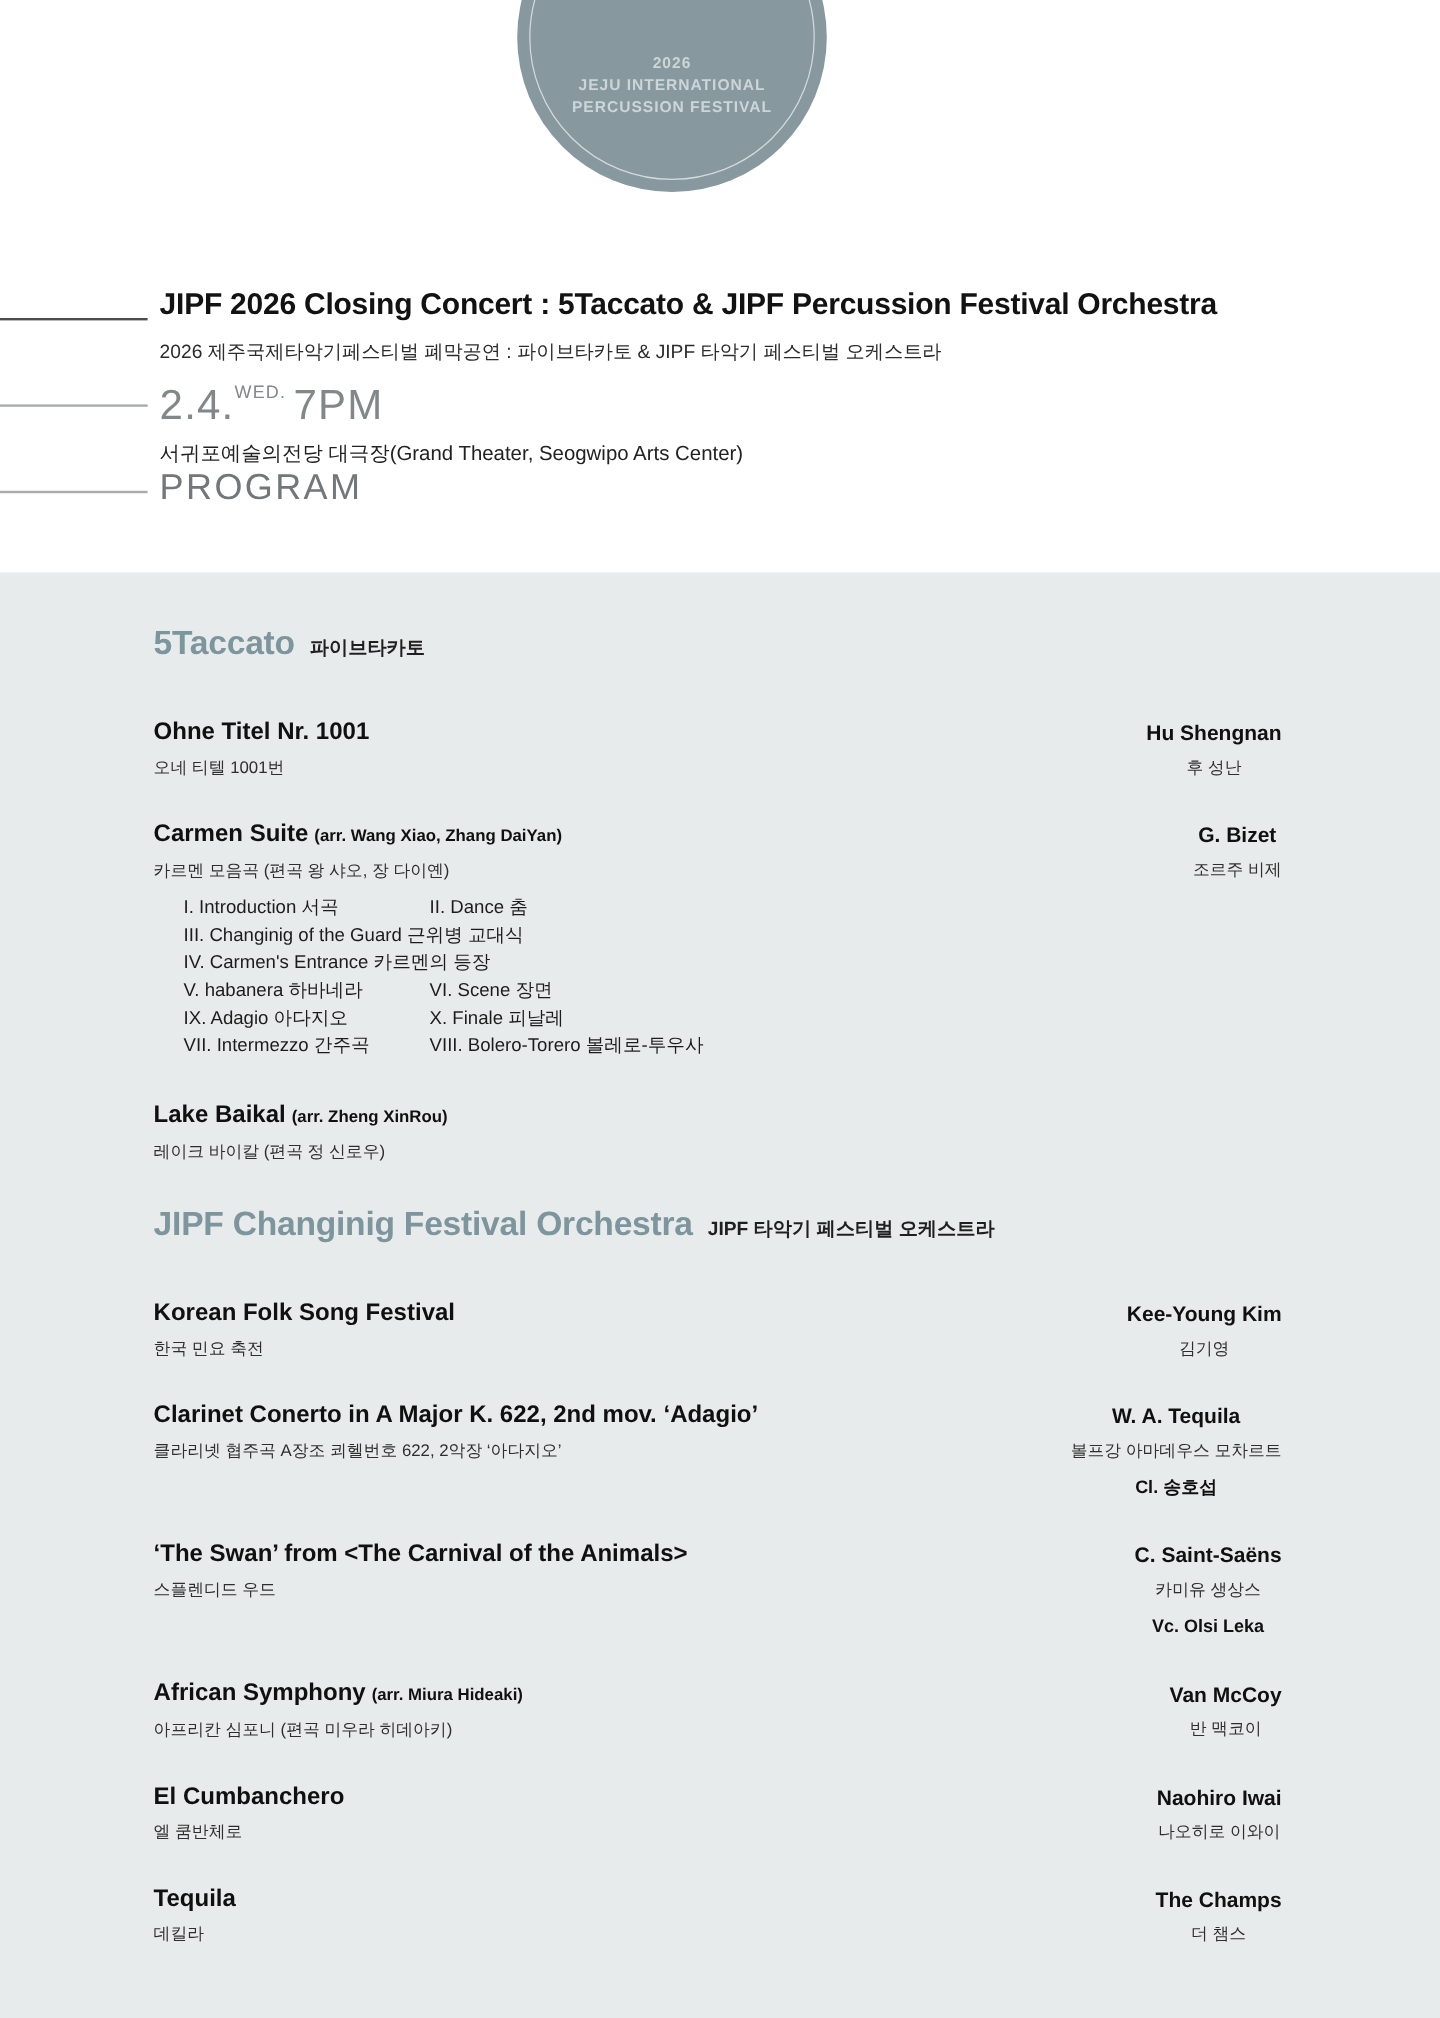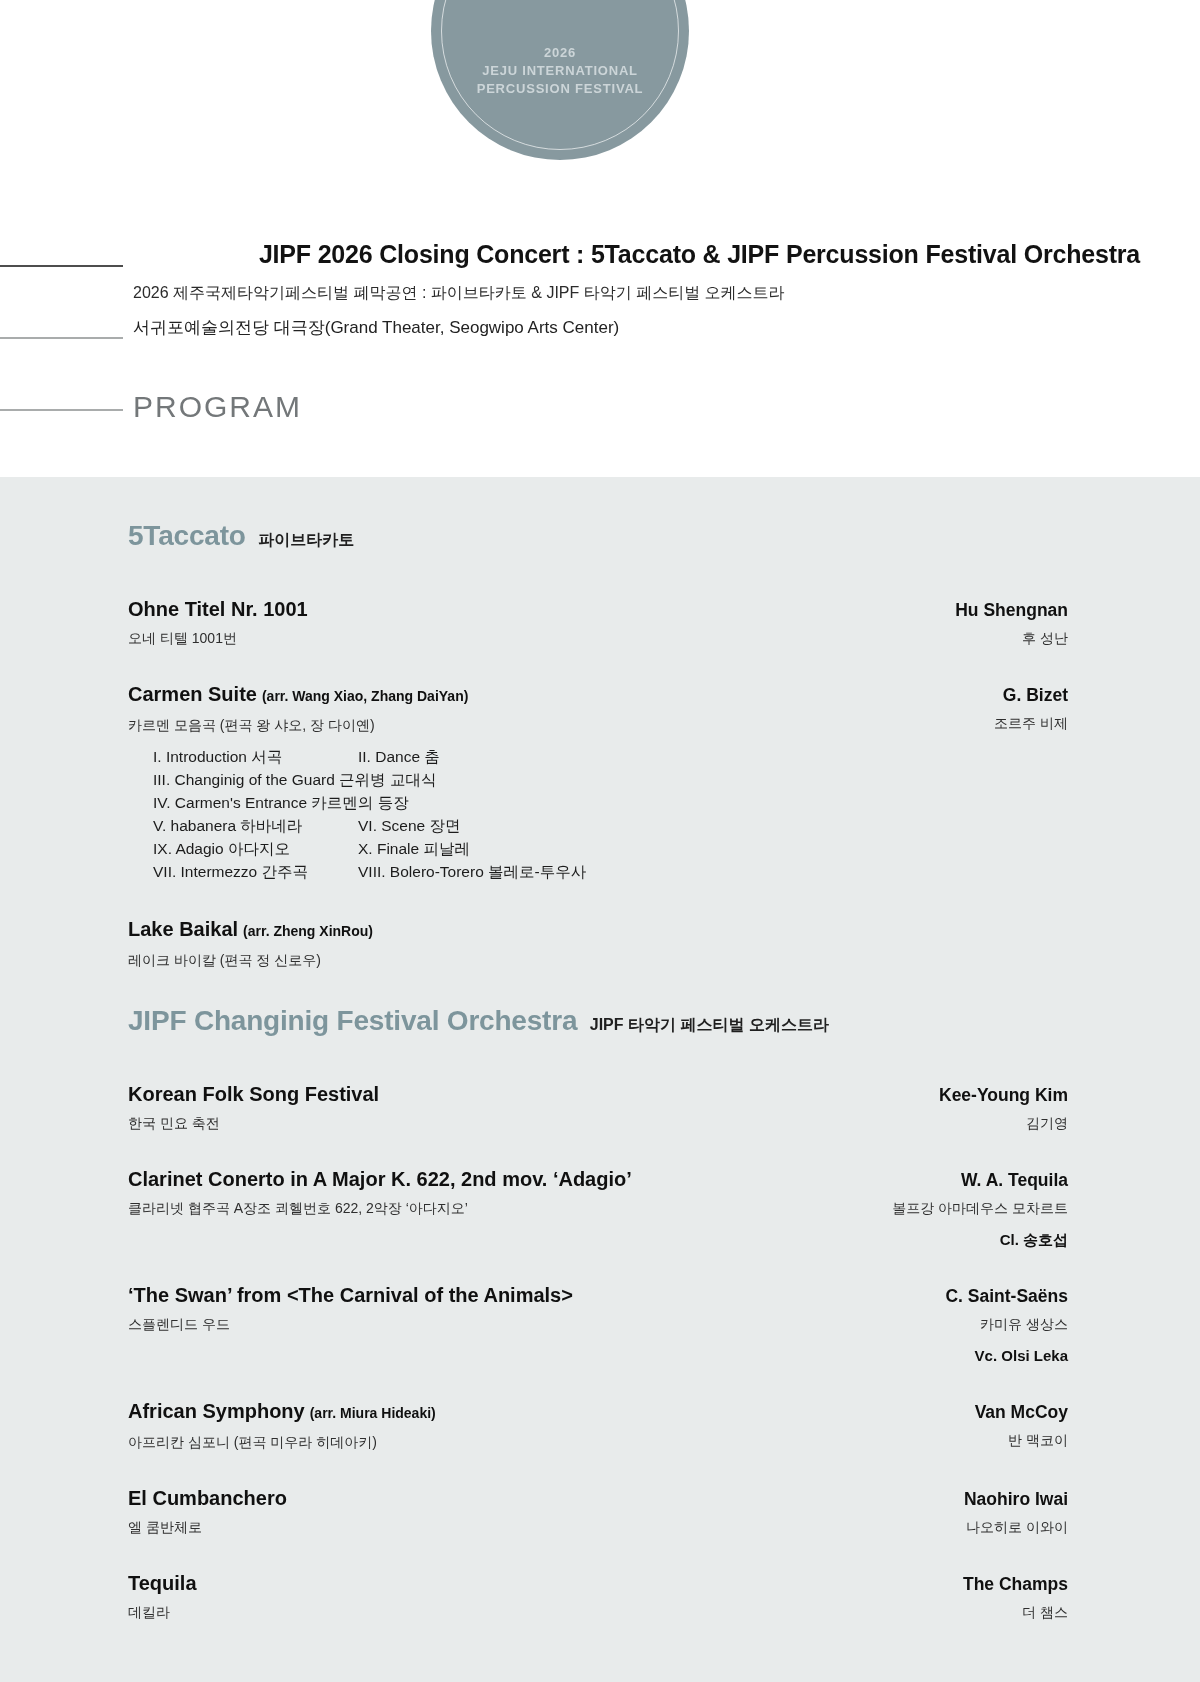--- a/index.html
+++ b/index.html
@@ -32,7 +32,7 @@
   .rule-date { top:337px; }
   .rule-program { top:409px; }
   .title-block { position:absolute; left:133px; top:240px; right:60px; }
-  .main-title { font-size:25px; font-weight:bold; color:#121212; letter-spacing:-0.2px; white-space:nowrap;text-align:right; }
+  .main-title { font-size:25px; font-weight:bold; color:#121212; letter-spacing:-0.2px; white-space:nowrap; }
   .main-subtitle { margin-top:14px; font-size:16px; color:#2b2b2b; }
   .date-block { position:absolute; left:133px; top:308px; }
   .date-line { color:#82878a; font-size:35px; font-weight:500; letter-spacing:1px; line-height:40px; }

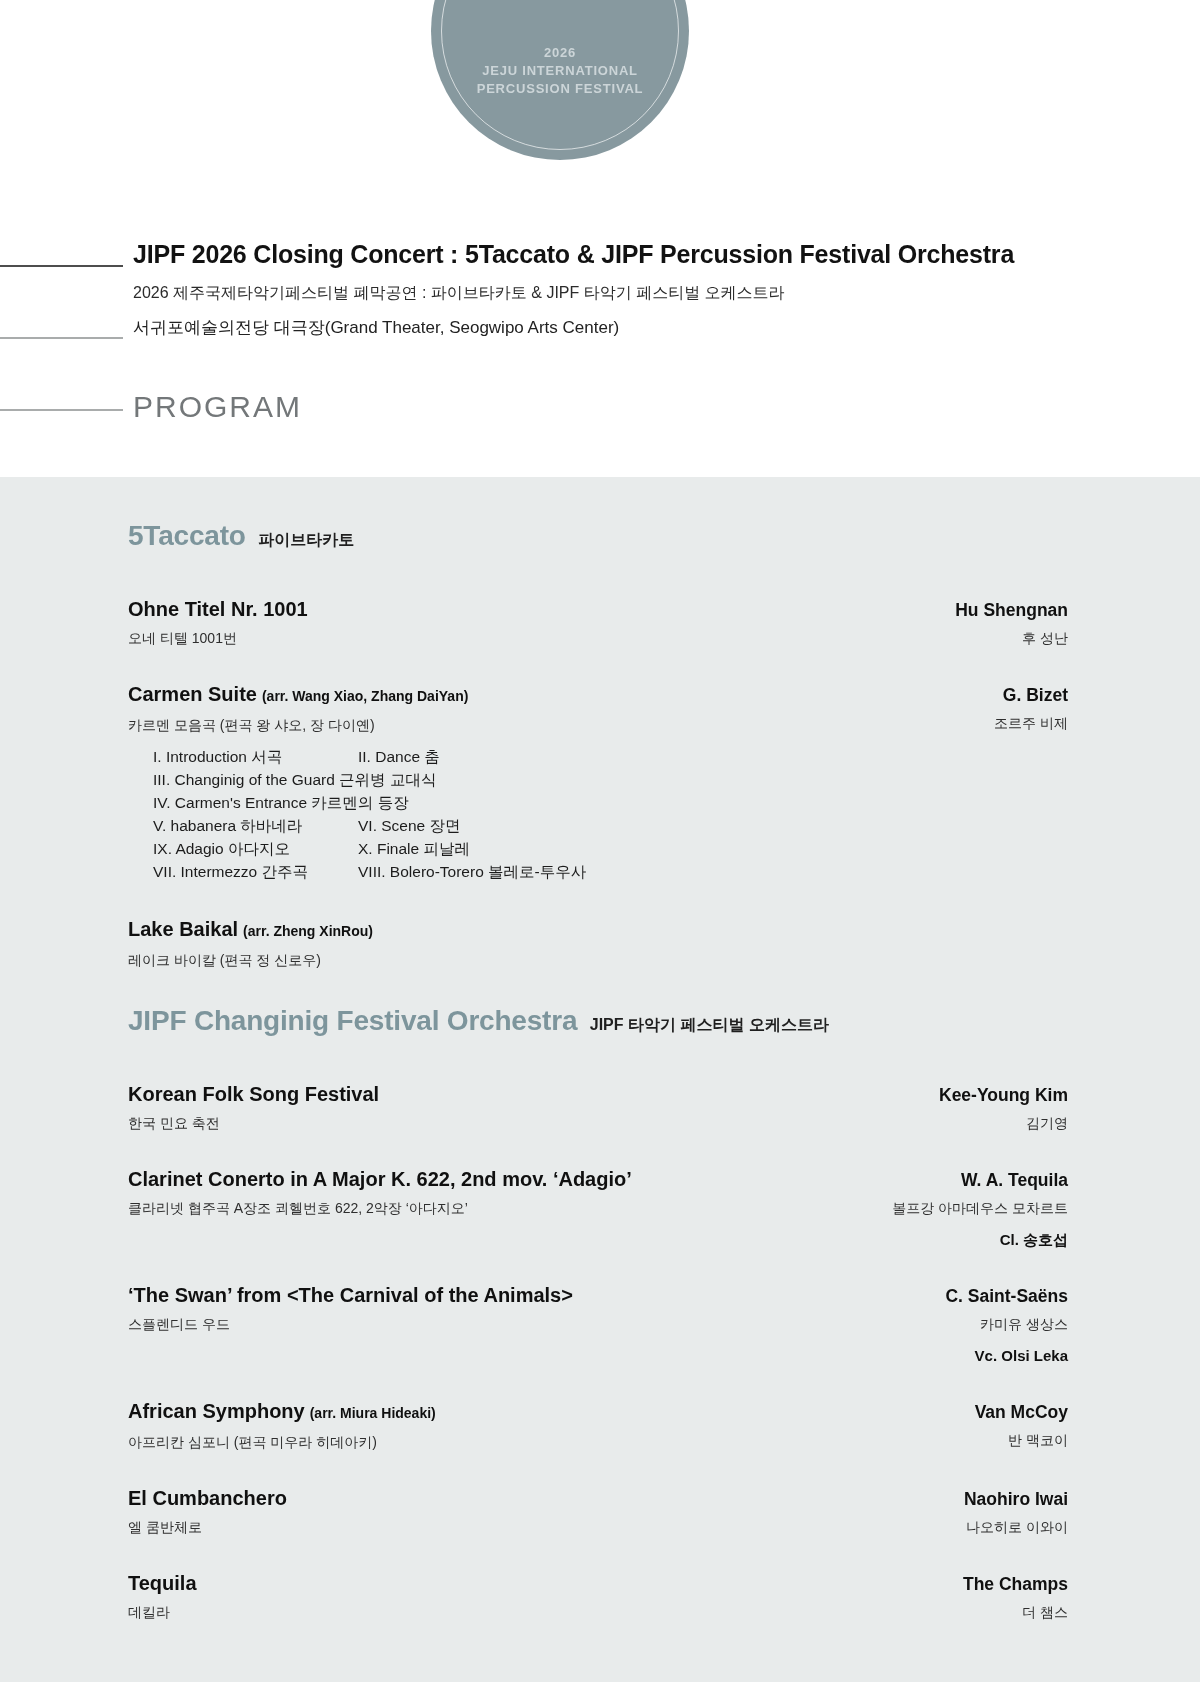--- a/index.html
+++ b/index.html
@@ -88,6 +88,7 @@
   </div>
 
   <div class="date-block">
+    <div class="date-line"><span>2.4.</span><span class="date-day">WED.</span><span>7PM</span></div>
     <div class="venue">서귀포예술의전당 대극장(Grand Theater, Seogwipo Arts Center)</div>
   </div>
 

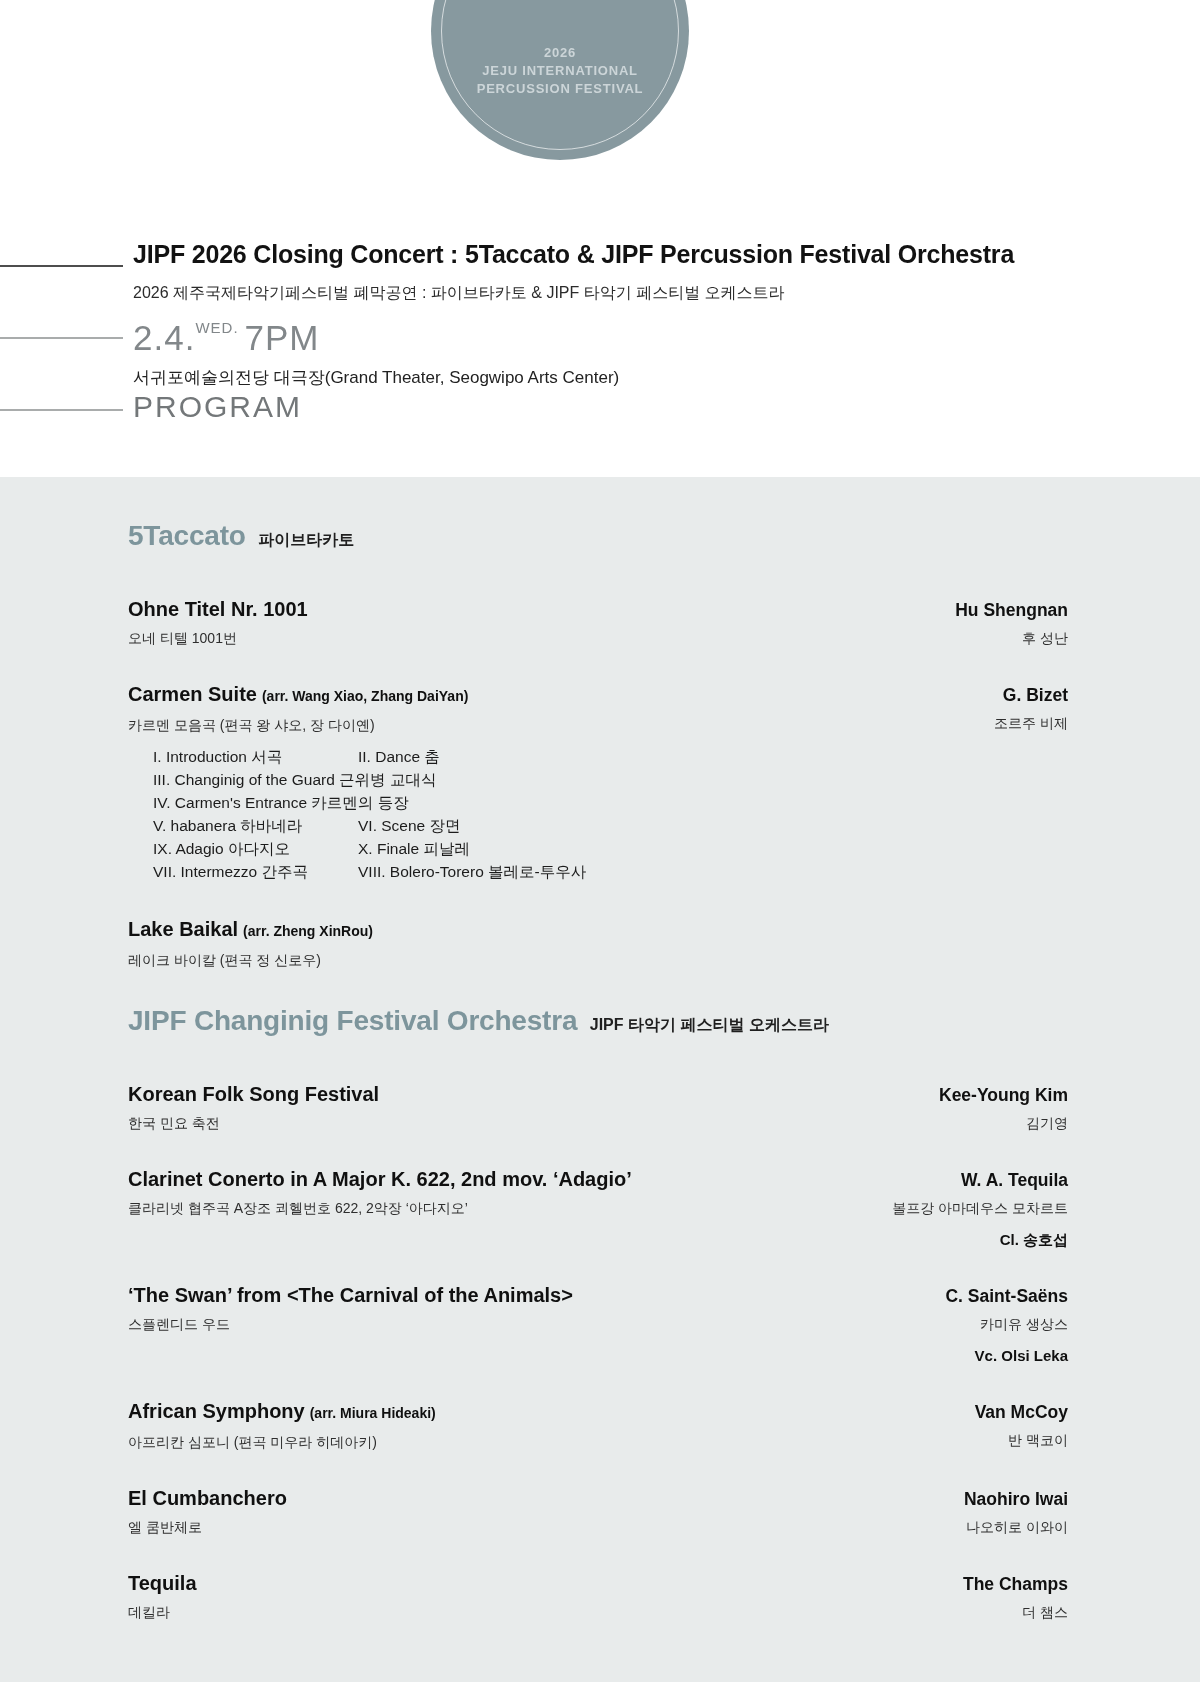--- a/index.html
+++ b/index.html
@@ -57,7 +57,7 @@
   .item-title { font-size:20px; font-weight:bold; color:#101010; line-height:24px; white-space:nowrap; }
   .item-note { font-size:14px; font-weight:bold; margin-left:5px; }
   .item-subtitle { margin-top:7px; font-size:14px; color:#2e2e2e; line-height:20px; }
-  .item-right { text-align:right; flex-shrink:0; padding-top:3px; margin-left:24px; }
+  .item-right { text-align:center; flex-shrink:0; padding-top:3px; margin-left:24px; }
   .composer { font-size:17.5px; font-weight:bold; color:#101010; line-height:21px; white-space:nowrap; }
   .composer-ko { margin-top:7px; font-size:14px; color:#2e2e2e; line-height:20px; }
   .soloist { margin-top:12px; font-size:15px; font-weight:bold; color:#101010; line-height:19px; }

